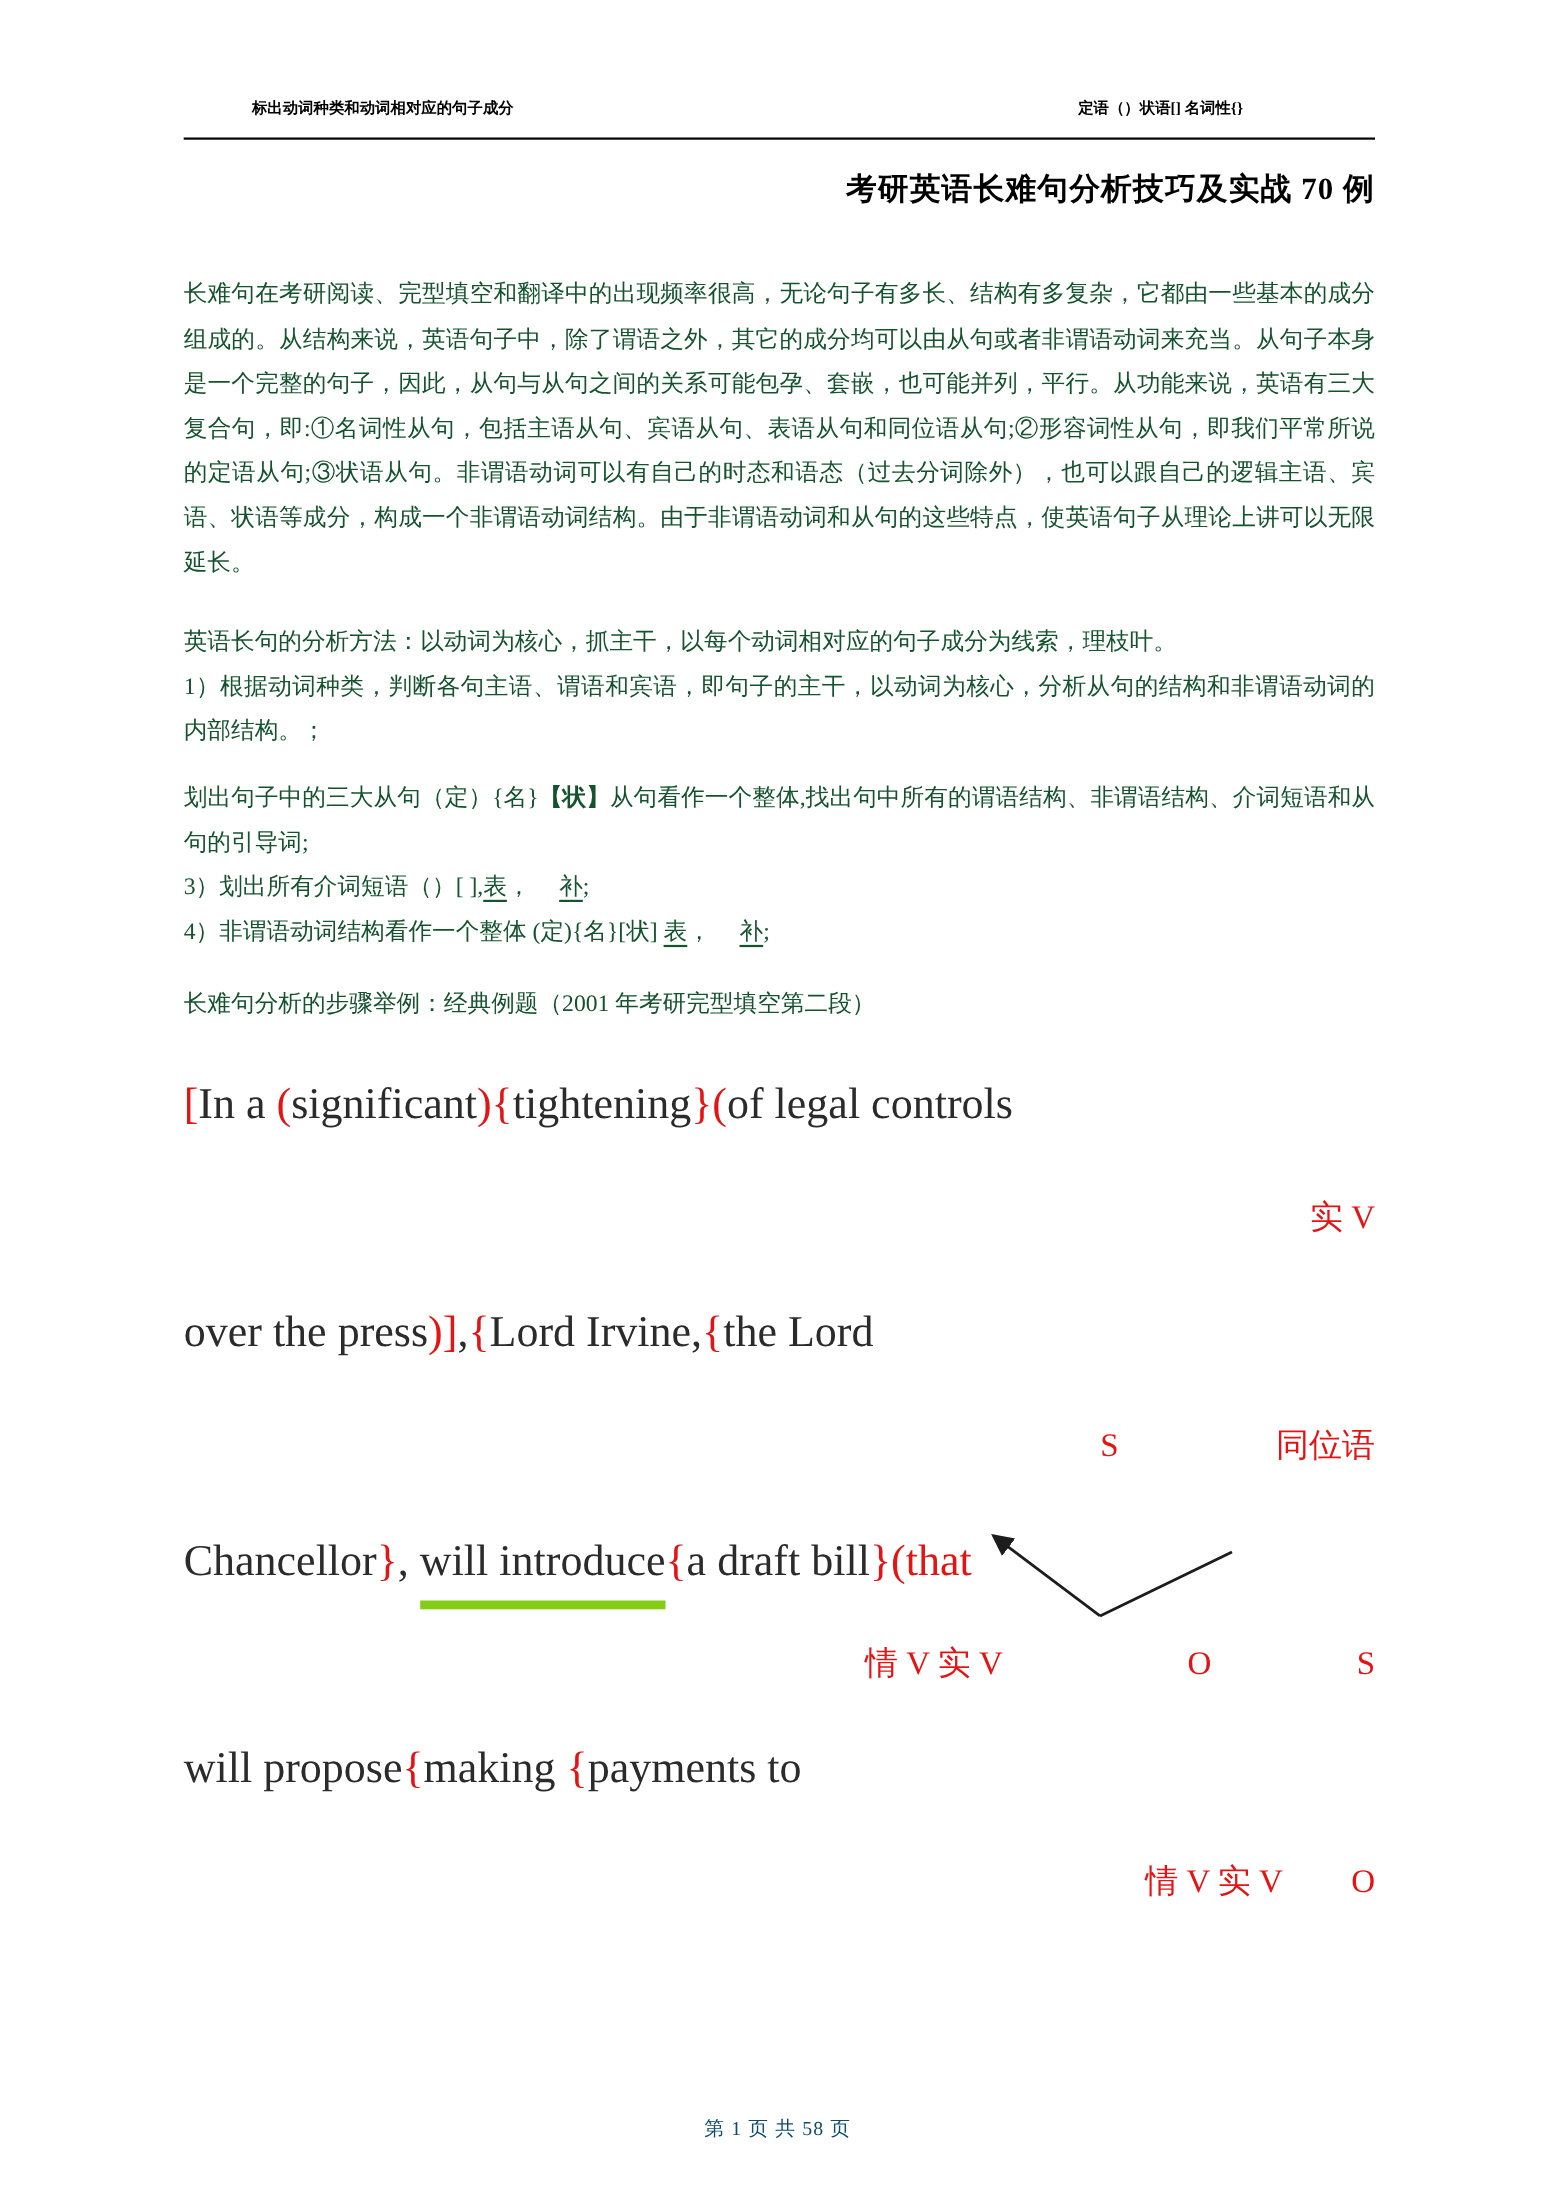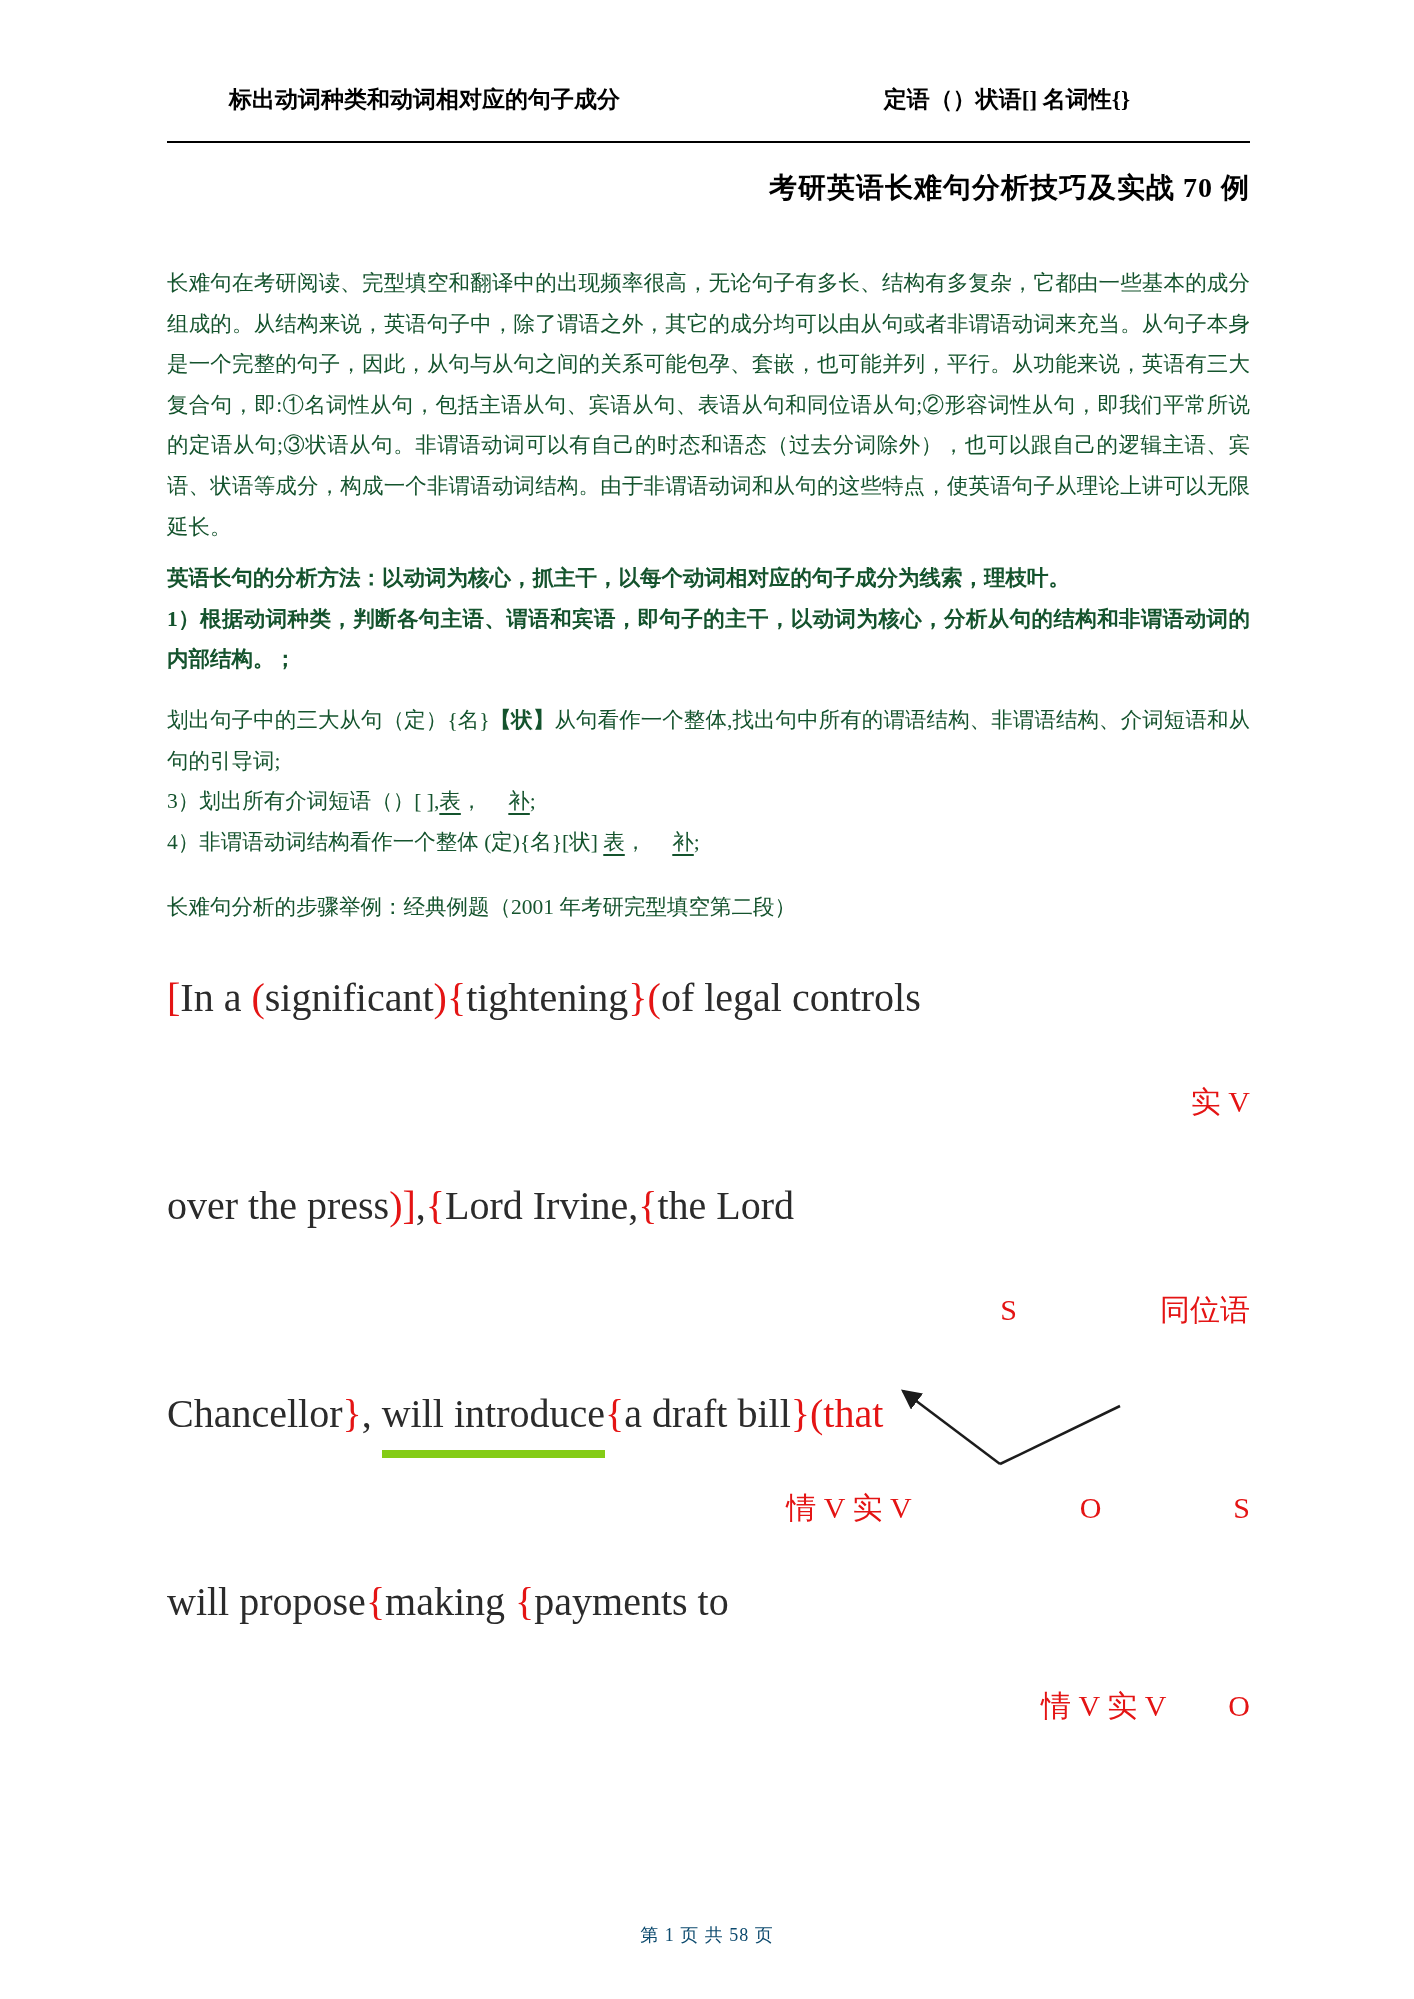--- a/index.html
+++ b/index.html
@@ -9,8 +9,8 @@
 
   
   .hdr{display:flex;justify-content:space-between;align-items:flex-end;
-       font-weight:700;font-size:23px;line-height:27px;
-       border-bottom:2px solid #000;padding:0 120px 28px 62px;gap:33px;}
+       font-weight:700;font-size:14px;line-height:27px;
+       border-bottom:2px solid #000;padding:0 120px 12px 62px;gap:33px;}
 
   
   .title{margin:26px 0 0;text-align:right;font-size:28px;font-weight:700;letter-spacing:1px;}

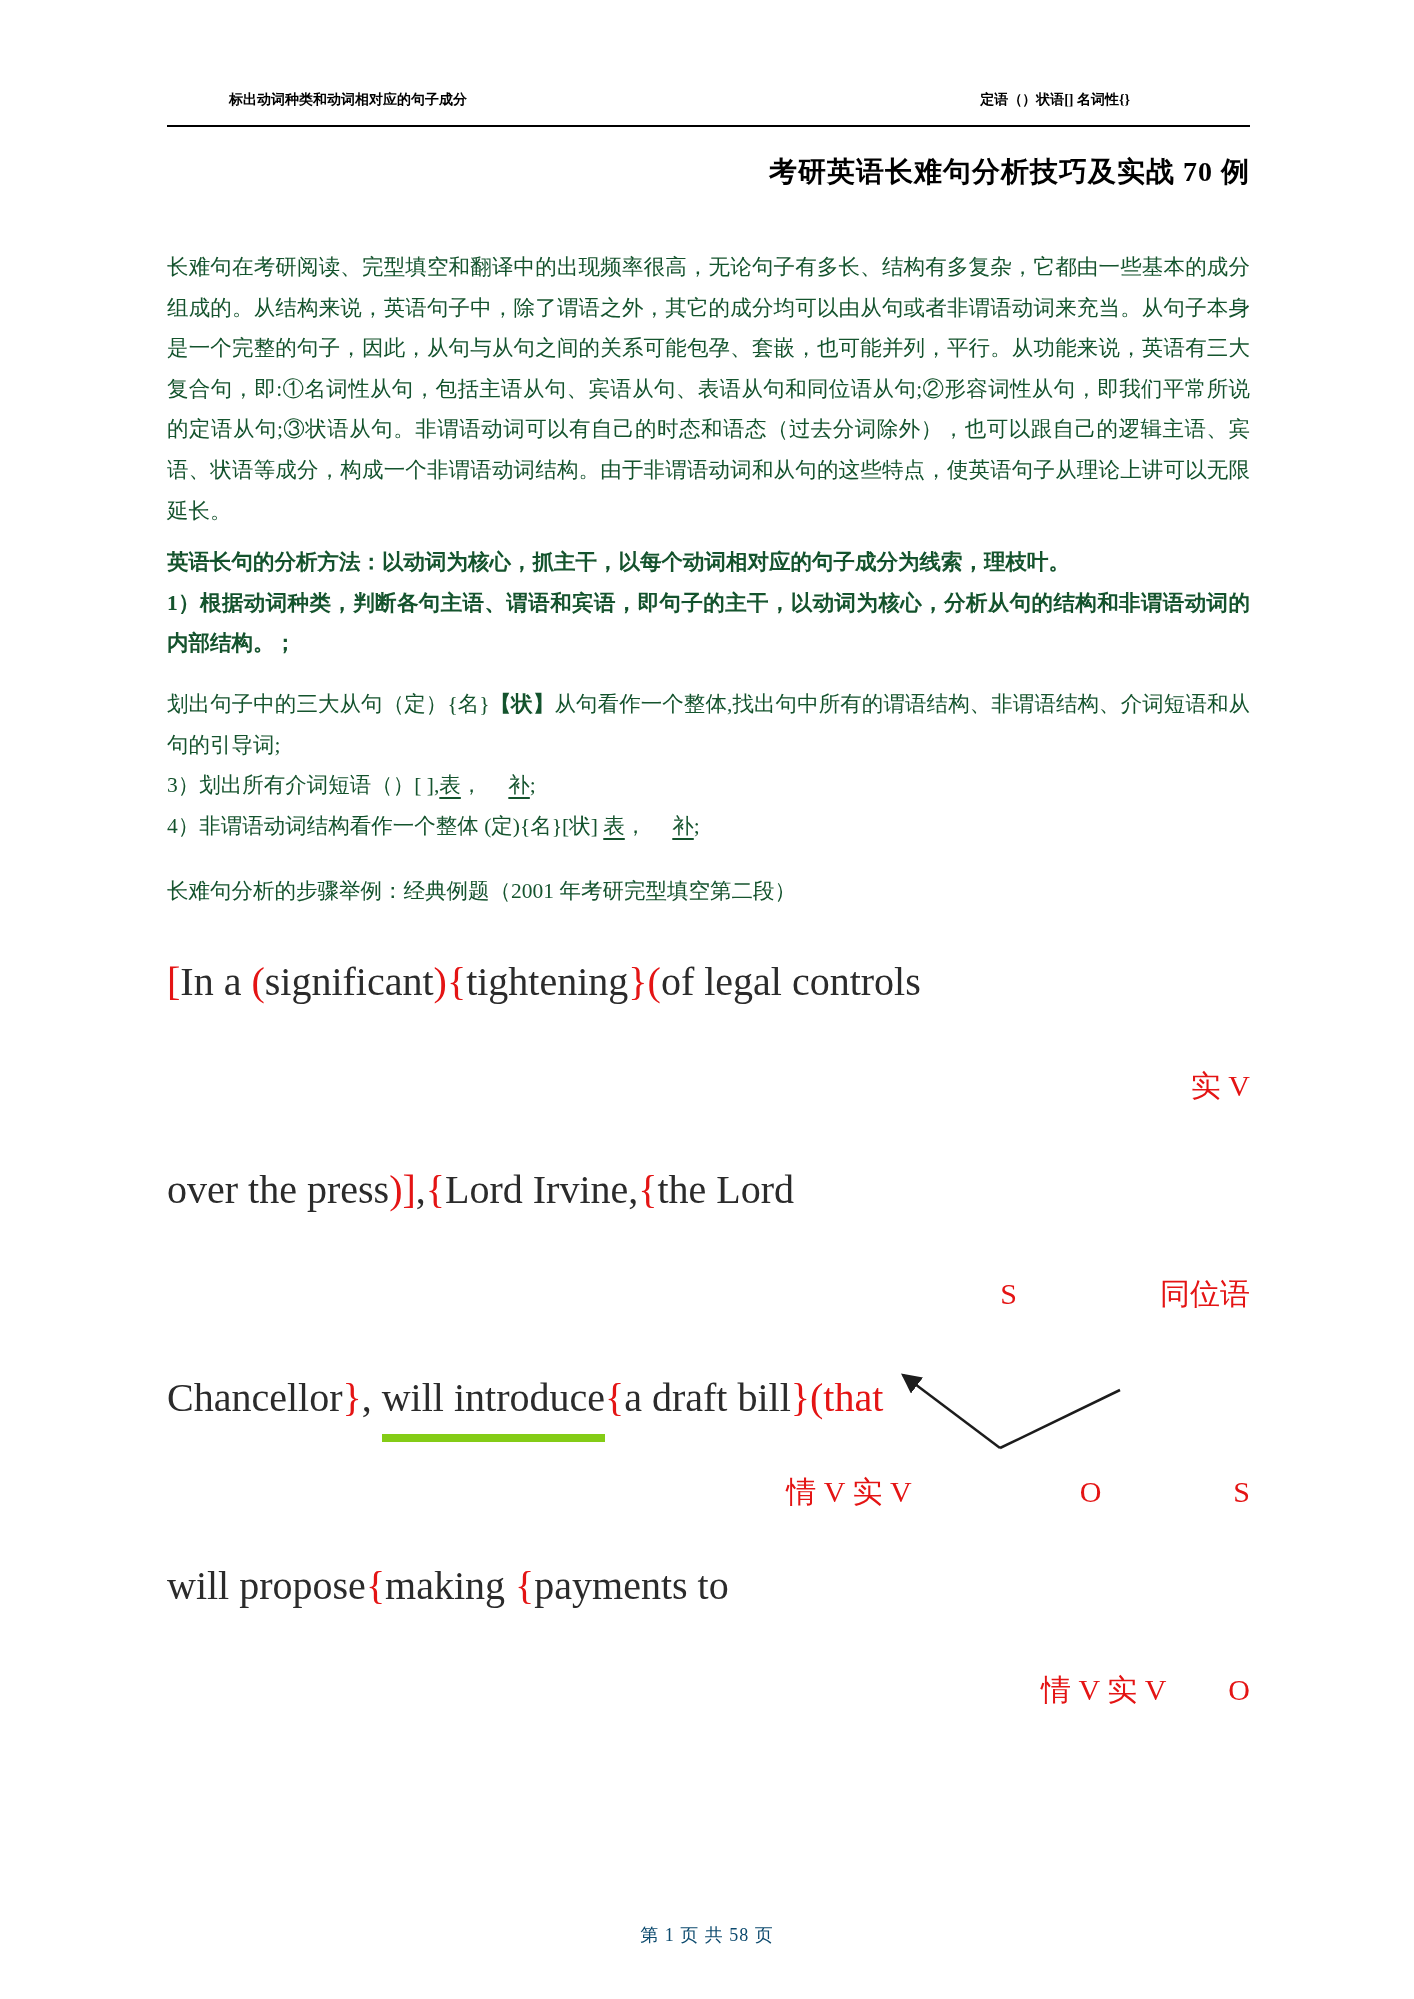--- a/index.html
+++ b/index.html
@@ -18,7 +18,7 @@
   
   .body{font-size:21.5px;line-height:40.6px;text-align:justify;margin:0;color:#14532d;}
   .blk1{margin-top:56px;}
-  .blk2{margin-top:11px;font-weight:bold;}
+  .blk2{margin-top:32px;}
   .blk3{margin-top:20px;}
   .note{margin-top:25px;text-align:left;}
   .u{text-decoration:underline;text-underline-offset:5px;text-decoration-thickness:2px;}

